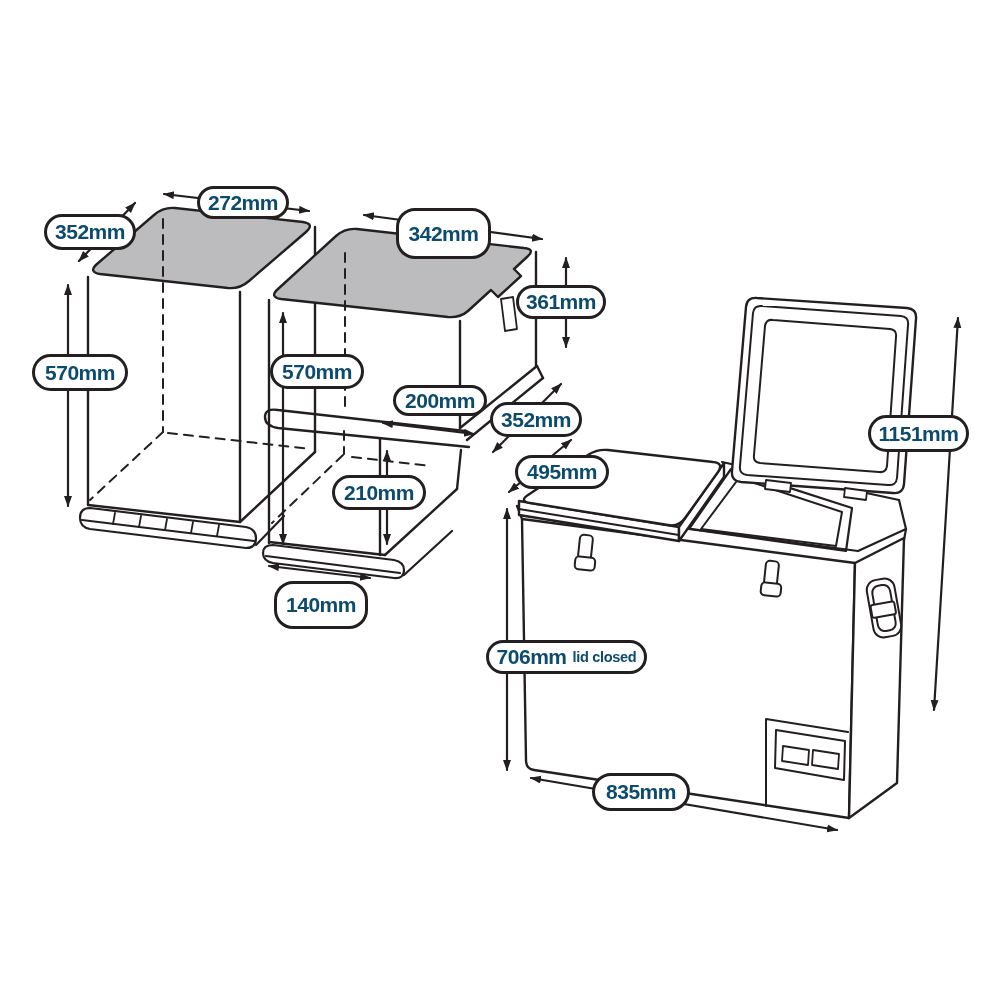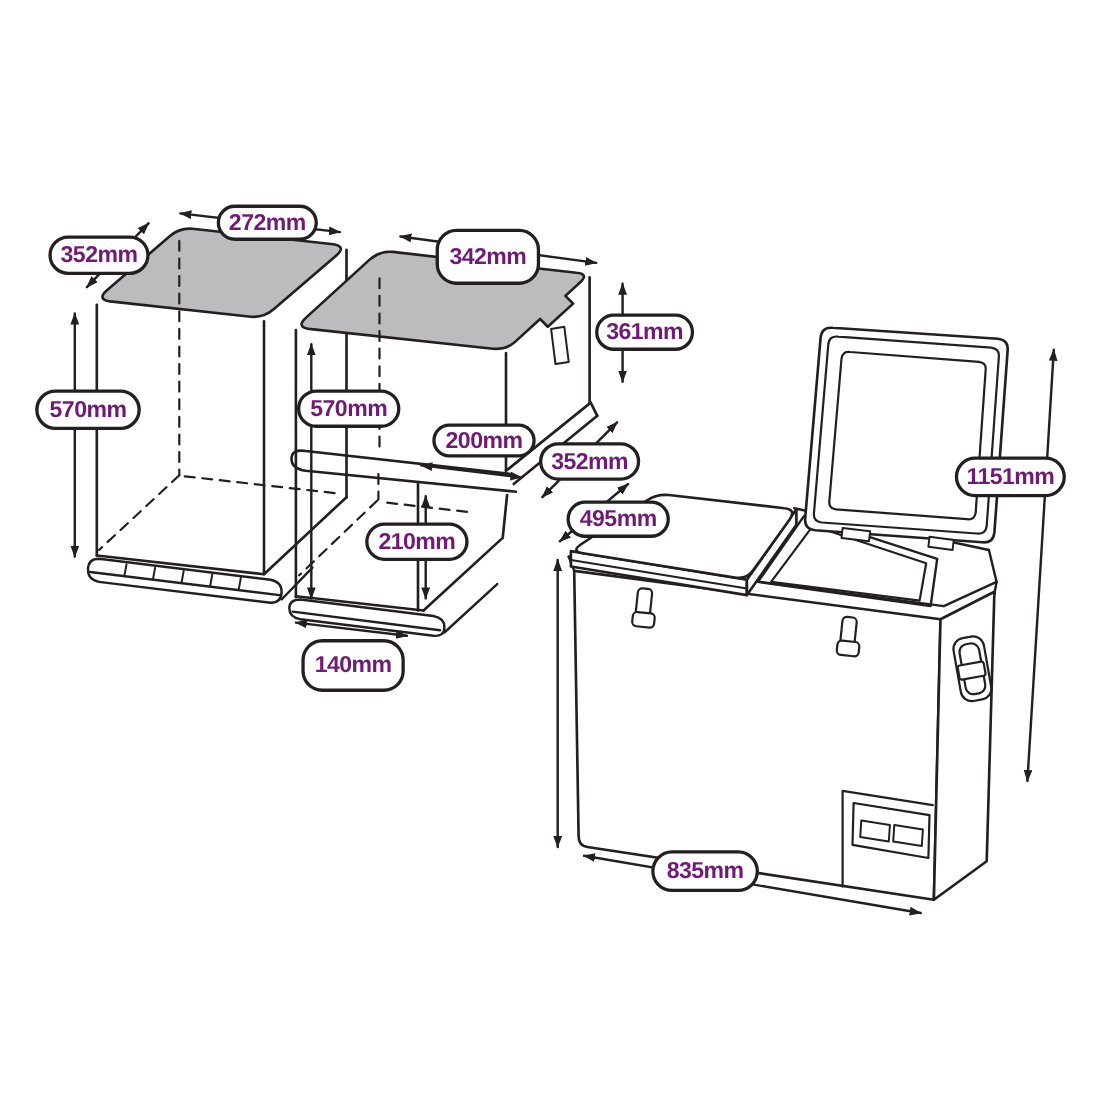--- a/index.html
+++ b/index.html
@@ -8,7 +8,7 @@
   .art{position:absolute;left:0;top:0;}
   .pill{position:absolute;display:flex;align-items:center;justify-content:center;
         background:#ffffff;border:3px solid #231f20;border-radius:19px;
-        font-weight:bold;color:#701a75;font-size:21px;letter-spacing:-0.5px;
+        font-weight:bold;color:#0c4a6e;font-size:21px;letter-spacing:-0.5px;
         box-sizing:border-box;white-space:nowrap;z-index:5;}
   .pill .suffix{font-size:14.5px;margin-left:6px;letter-spacing:-0.3px;}
 </style>

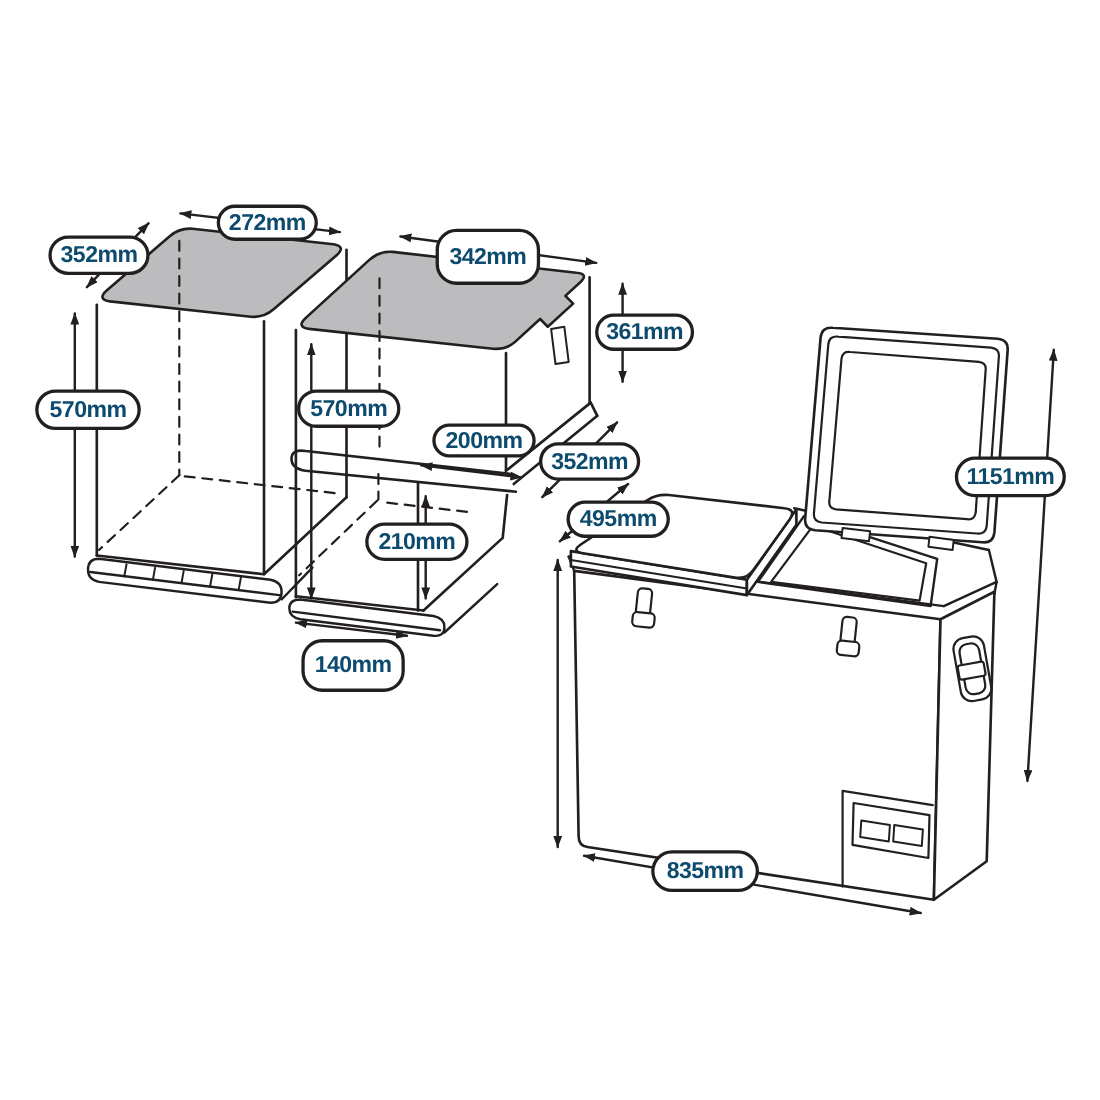--- a/index.html
+++ b/index.html
@@ -152,7 +152,7 @@
 <div class="pill" style="left:197px;top:186px;width:92px;height:33px;">272mm</div>
 <div class="pill" style="left:32px;top:354px;width:96px;height:37px;">570mm</div>
 <div class="pill" style="left:396px;top:208px;width:95px;height:51px;">342mm</div>
-<div class="pill" style="left:541px;top:285px;width:90px;height:34px;">361mm</div>
+<div class="pill" style="left:516px;top:285px;width:90px;height:34px;">361mm</div>
 <div class="pill" style="left:270px;top:354px;width:94px;height:35px;">570mm</div>
 <div class="pill" style="left:393px;top:385px;width:94px;height:31px;">200mm</div>
 <div class="pill" style="left:490px;top:402px;width:92px;height:35px;">352mm</div>

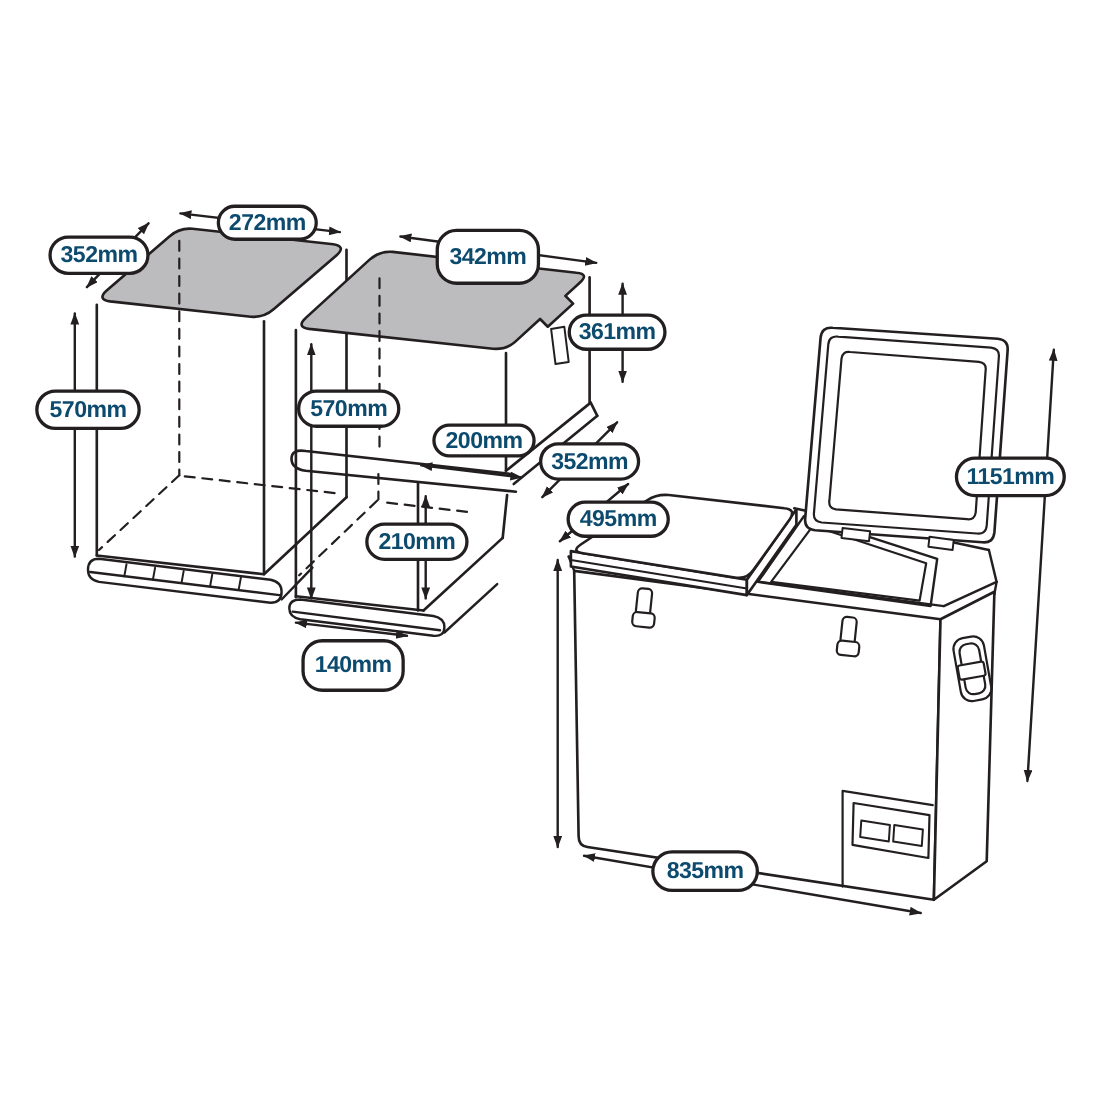--- a/index.html
+++ b/index.html
@@ -160,6 +160,10 @@
 <div class="pill" style="left:274px;top:581px;width:94px;height:48px;">140mm</div>
 <div class="pill" style="left:515px;top:455px;width:94px;height:34px;">495mm</div>
 <div class="pill" style="left:868px;top:384px;width:101px;height:37px;margin-top:31px;">1151mm</div>
+<div class="pill" style="left:486px;top:640px;width:161px;height:34px;">
+  <span>706mm</span>
+  <span class="suffix">lid closed</span>
+</div>
 <div class="pill" style="left:592px;top:773px;width:98px;height:38px;">835mm</div>
 
 </div>

